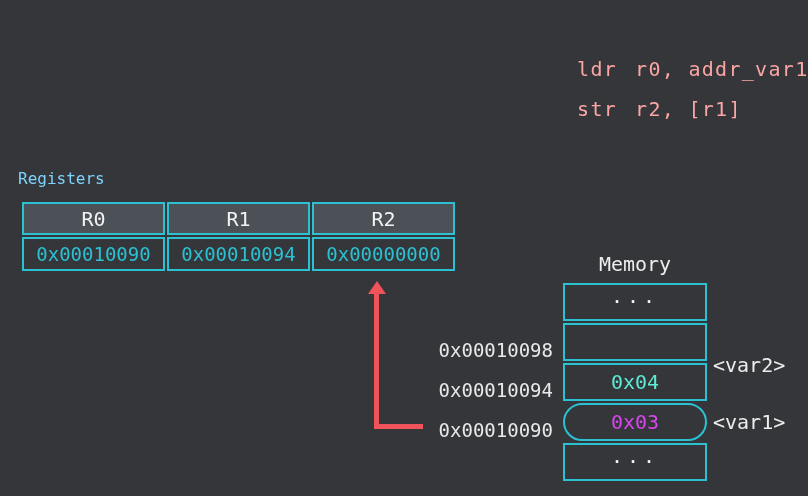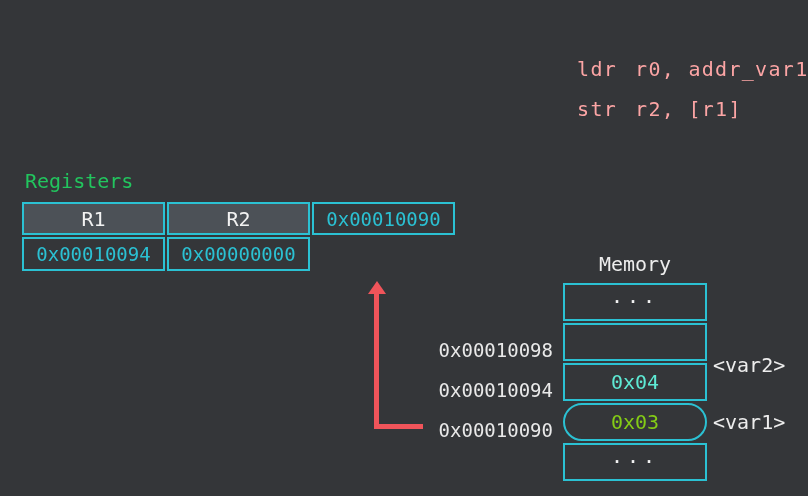--- a/index.html
+++ b/index.html
@@ -41,10 +41,10 @@
   
   .reg-title {
     position: absolute;
-    left: 25px;
+    left: 18px;
     top: 169px;
-    font-size: 20px;
-    color: #22c55e;
+    font-size: 16px;
+    color: #7dd3fc;
   }
   .reg-table {
     position: absolute;

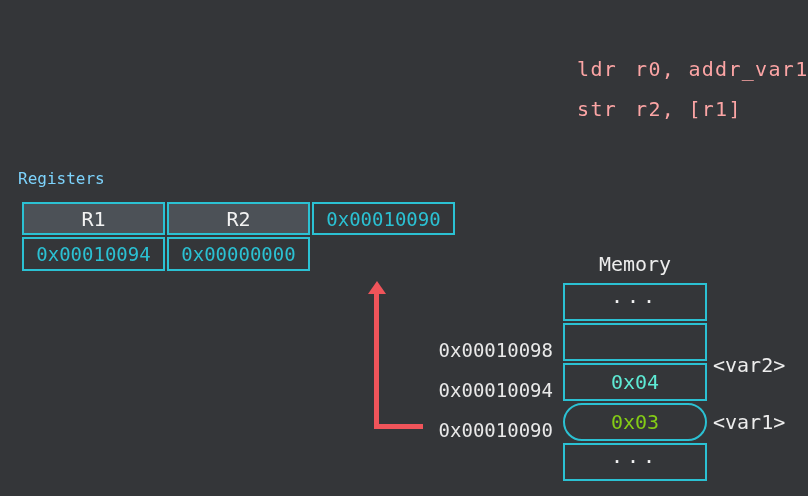--- a/index.html
+++ b/index.html
@@ -181,6 +181,7 @@
 
   <div class="reg-title">Registers</div>
   <div class="reg-table">
+    <div class="cell head">R0</div>
     <div class="cell head">R1</div>
     <div class="cell head">R2</div>
     <div class="cell val">0x00010090</div>

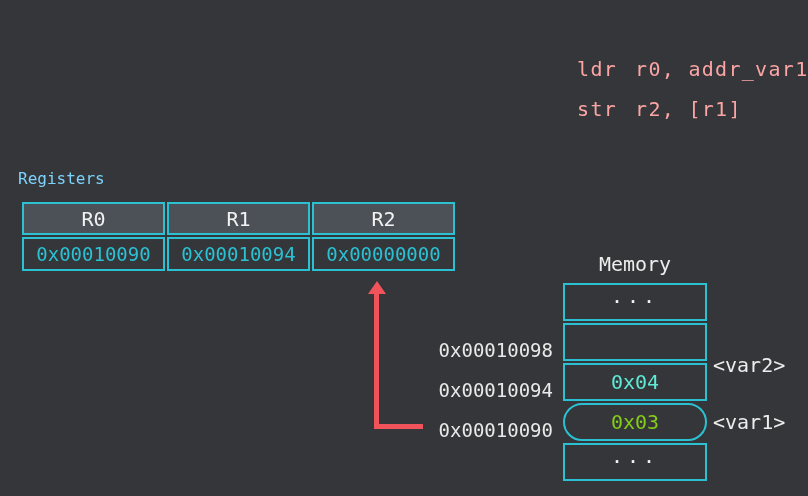--- a/index.html
+++ b/index.html
@@ -132,7 +132,7 @@
   }
   .mem-table .c-white { color: #f2f2f2; }
   .mem-table .c-cyan  { color: #5eead4; }
-  .mem-table .c-red   { color: #84cc16; border-radius: 19px; }
+  .mem-table .c-red   { color: #d946ef; border-radius: 19px; }
   .mem-table .dots {
     display: inline-block;
     letter-spacing: 4px;

